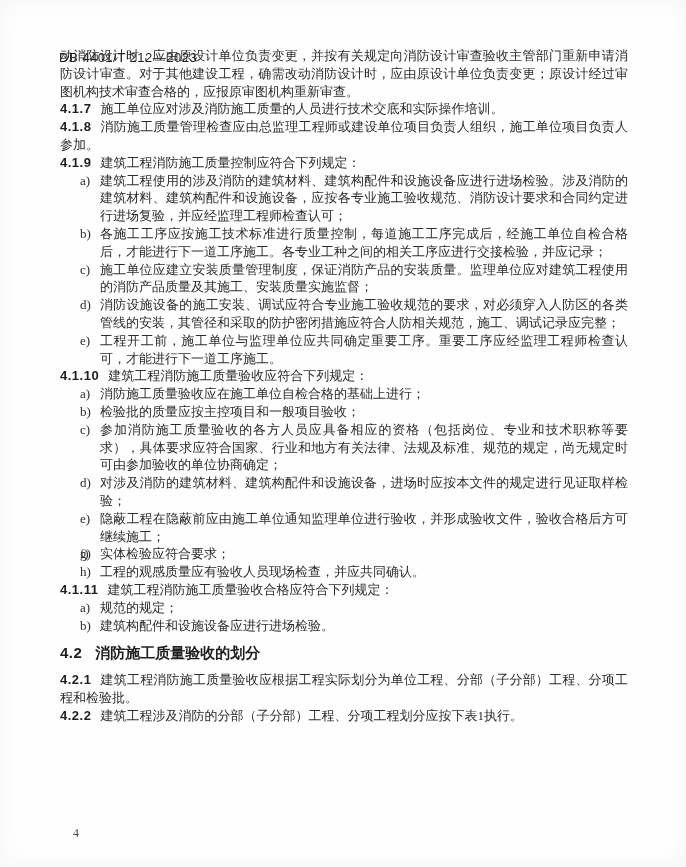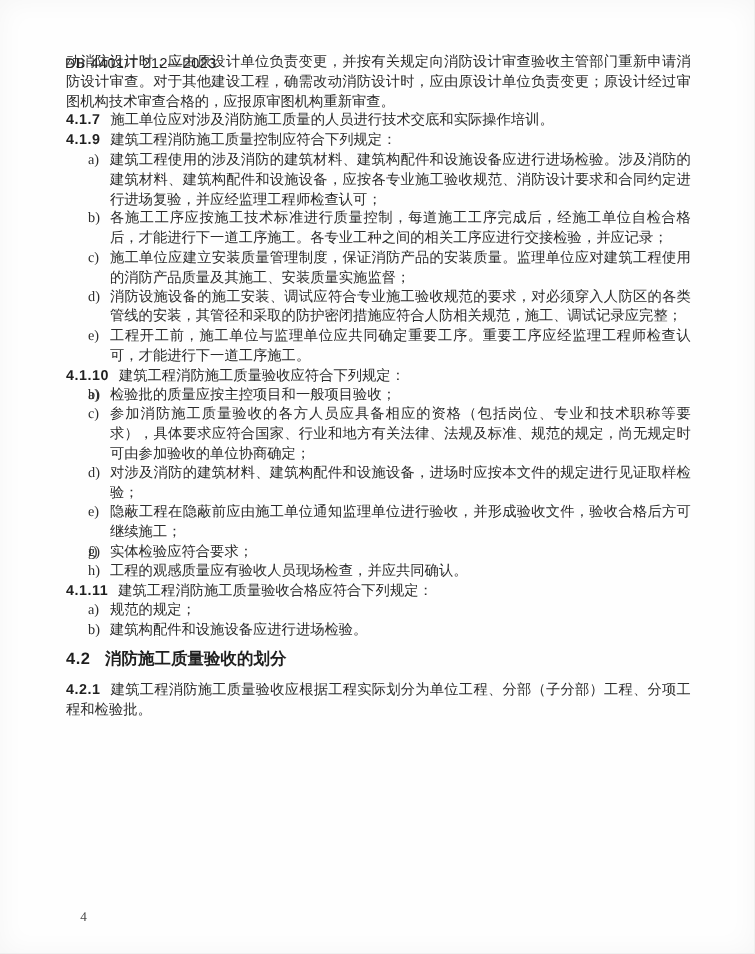--- a/index.html
+++ b/index.html
@@ -84,6 +84,7 @@
 
     <p class="clause"><span class="num">4.1.7</span><span>施工单位应对涉及消防施工质量的人员进行技术交底和实际操作培训。</span></p>
 
+    <p class="clause"><span class="num">4.1.8</span><span>消防施工质量管理检查应由总监理工程师或建设单位项目负责人组织，施工单位项目负责人参加。</span></p>
 
     <p class="clause"><span class="num">4.1.9</span><span>建筑工程消防施工质量控制应符合下列规定：</span></p>
 

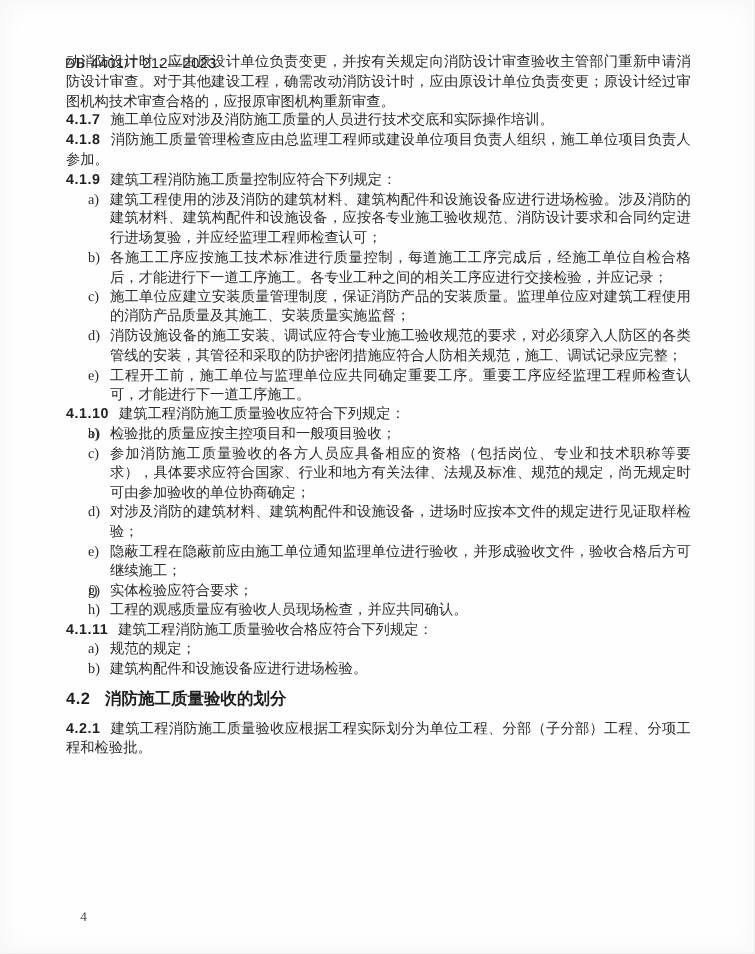--- a/index.html
+++ b/index.html
@@ -96,7 +96,7 @@
 
     <p class="clause"><span class="num">4.1.10</span><span>建筑工程消防施工质量验收应符合下列规定：</span></p>
 
-    <div class="sub"><span class="label">a)</span></div>
+    <div class="sub"><span class="label">a)</span><span>消防施工质量验收应在施工单位自检合格的基础上进行；</span></div>
     <div class="sub"><span class="label">b)</span><span>检验批的质量应按主控项目和一般项目验收；</span></div>
     <div class="sub"><span class="label">c)</span><span>参加消防施工质量验收的各方人员应具备相应的资格（包括岗位、专业和技术职称等要求），具体要求应符合国家、行业和地方有关法律、法规及标准、规范的规定，尚无规定时可由参加验收的单位协商确定；</span></div>
     <div class="sub"><span class="label">d)</span><span>对涉及消防的建筑材料、建筑构配件和设施设备，进场时应按本文件的规定进行见证取样检验；</span></div>

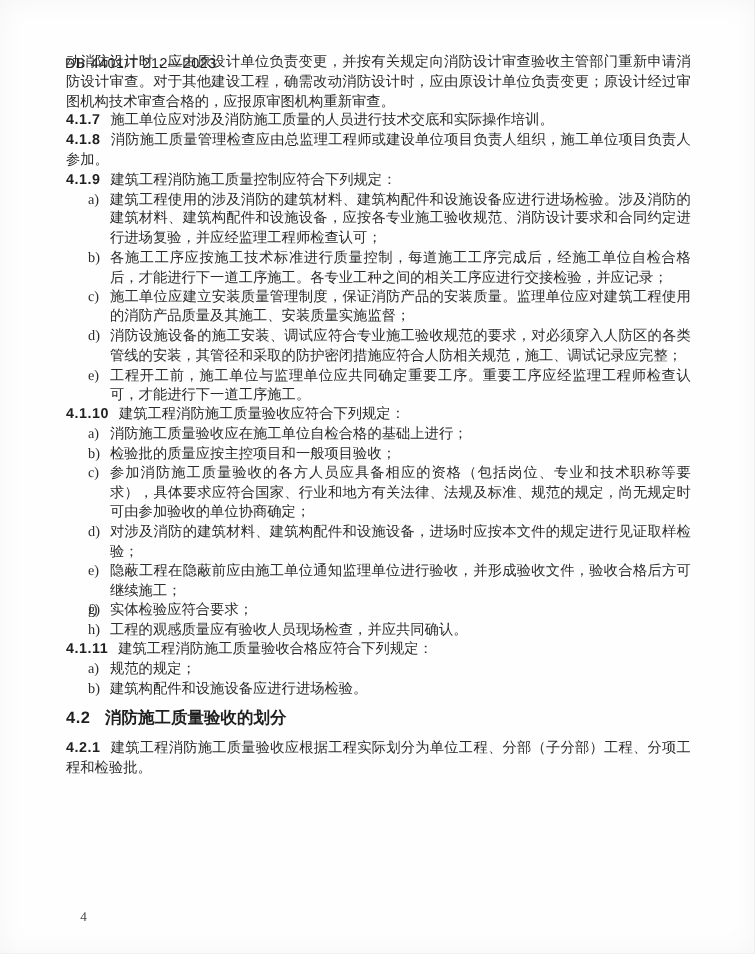--- a/index.html
+++ b/index.html
@@ -114,6 +114,7 @@
 
     <p class="clause"><span class="num">4.2.1</span><span>建筑工程消防施工质量验收应根据工程实际划分为单位工程、分部（子分部）工程、分项工程和检验批。</span></p>
 
+    <p class="clause"><span class="num">4.2.2</span><span>建筑工程涉及消防的分部（子分部）工程、分项工程划分应按下表1执行。</span></p>
 
   </div>
 

